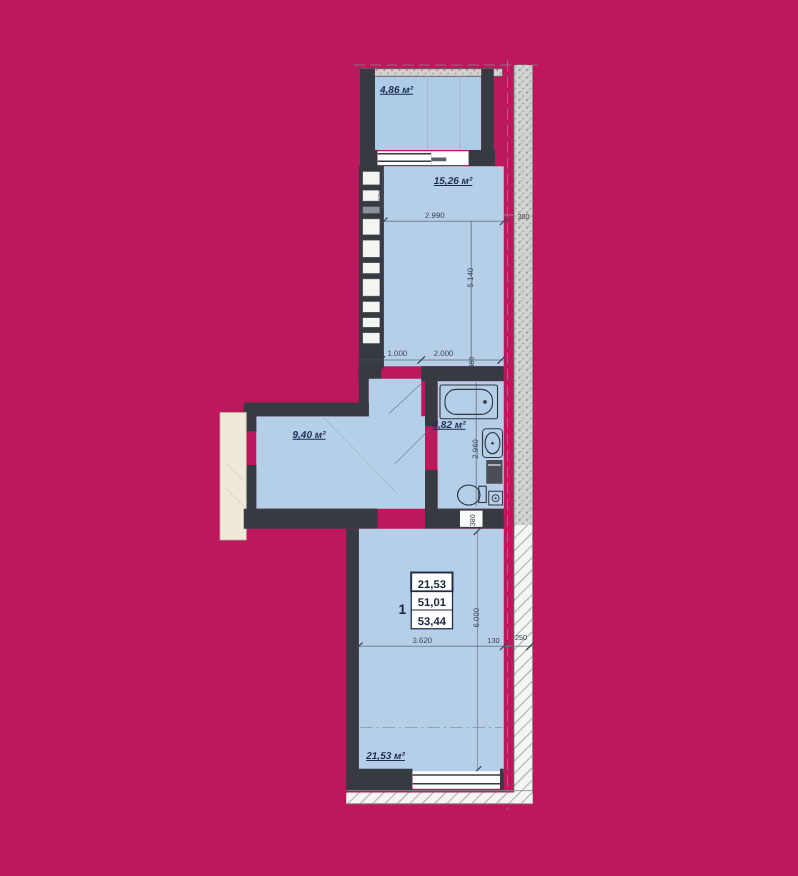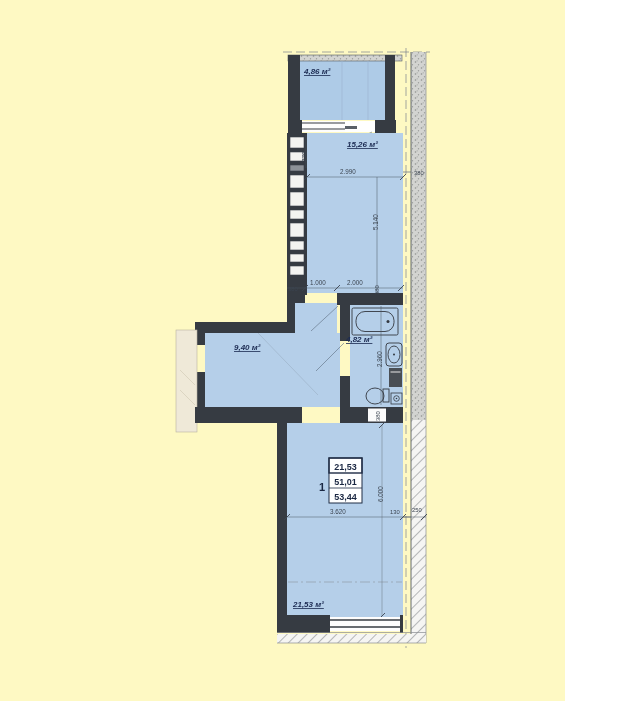--- a/index.html
+++ b/index.html
@@ -3,7 +3,7 @@
 <meta charset="utf-8">
 <style>
   html,body{margin:0;padding:0;background:#ffffff;}
-  .stage{position:relative;width:565px;height:701px;background:#fef9c3;overflow:hidden;
+  .stage{position:relative;width:638px;height:701px;background:#be185d;overflow:hidden;
          font-family:"Liberation Sans", sans-serif;}
   svg{position:absolute;left:0;top:0;}
   text{font-family:"Liberation Sans", sans-serif;}

